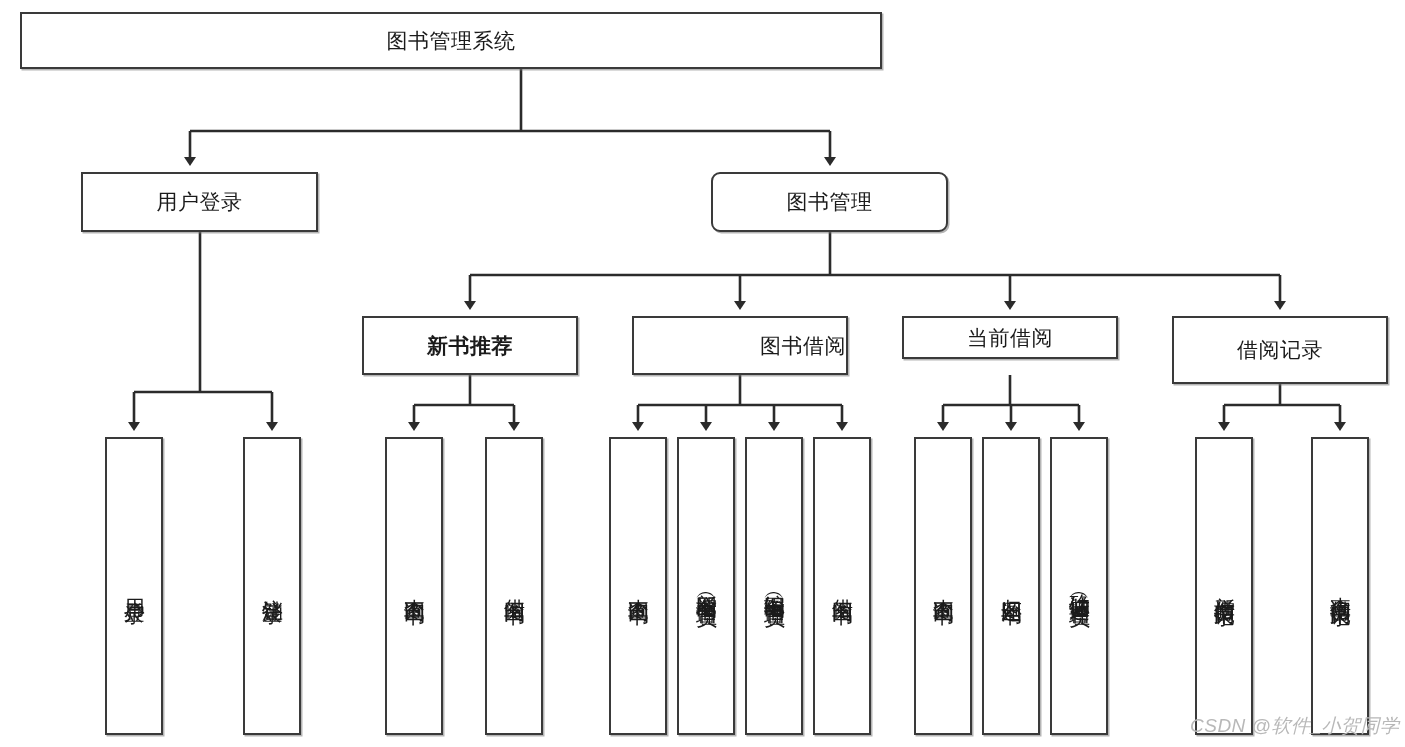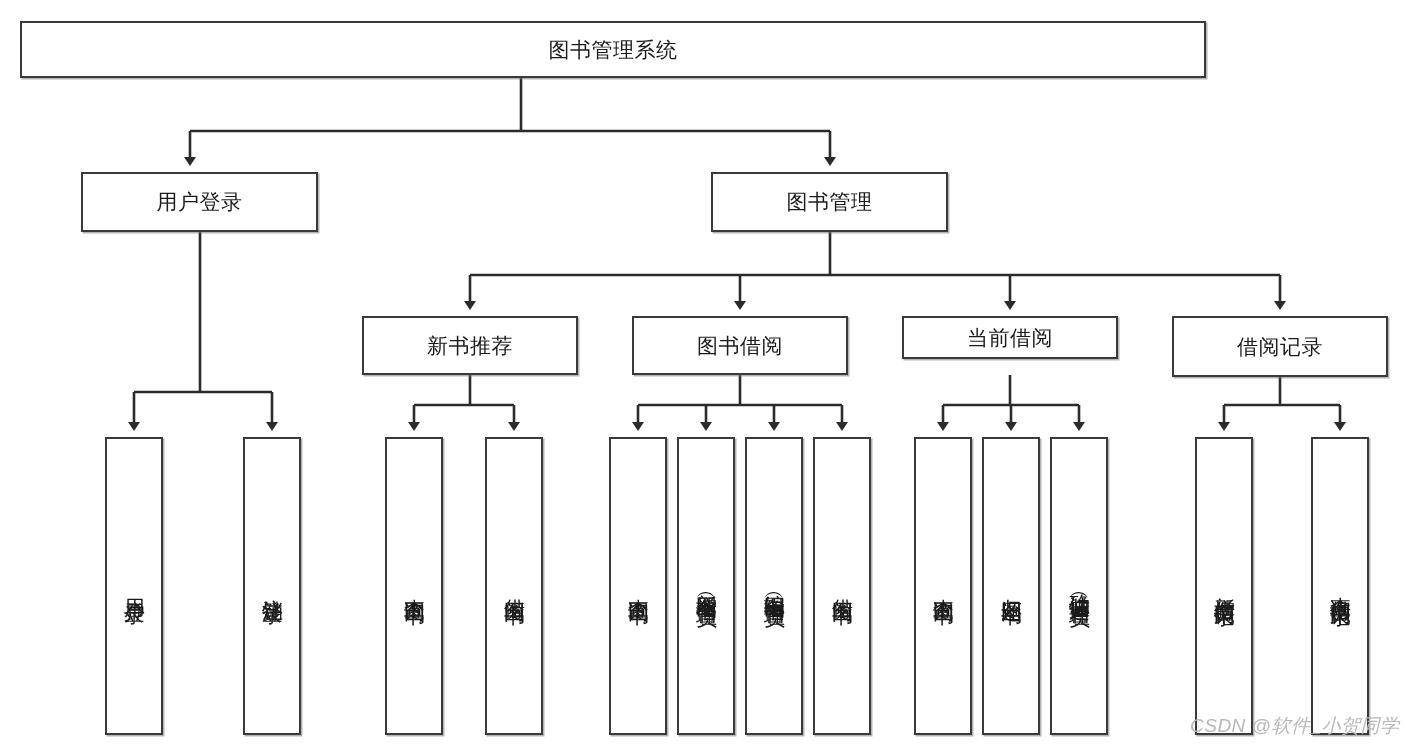--- a/index.html
+++ b/index.html
@@ -123,7 +123,7 @@
     </g>
   </svg>
 
-  <div class="node horiz" style="left:20px; top:12px; width:1186px; height:57px;margin-top:9px;">
+  <div class="node horiz" style="left:20px; top:12px; width:862px; height:57px;">
     <span class="label">图书管理系统</span>
   </div>
 

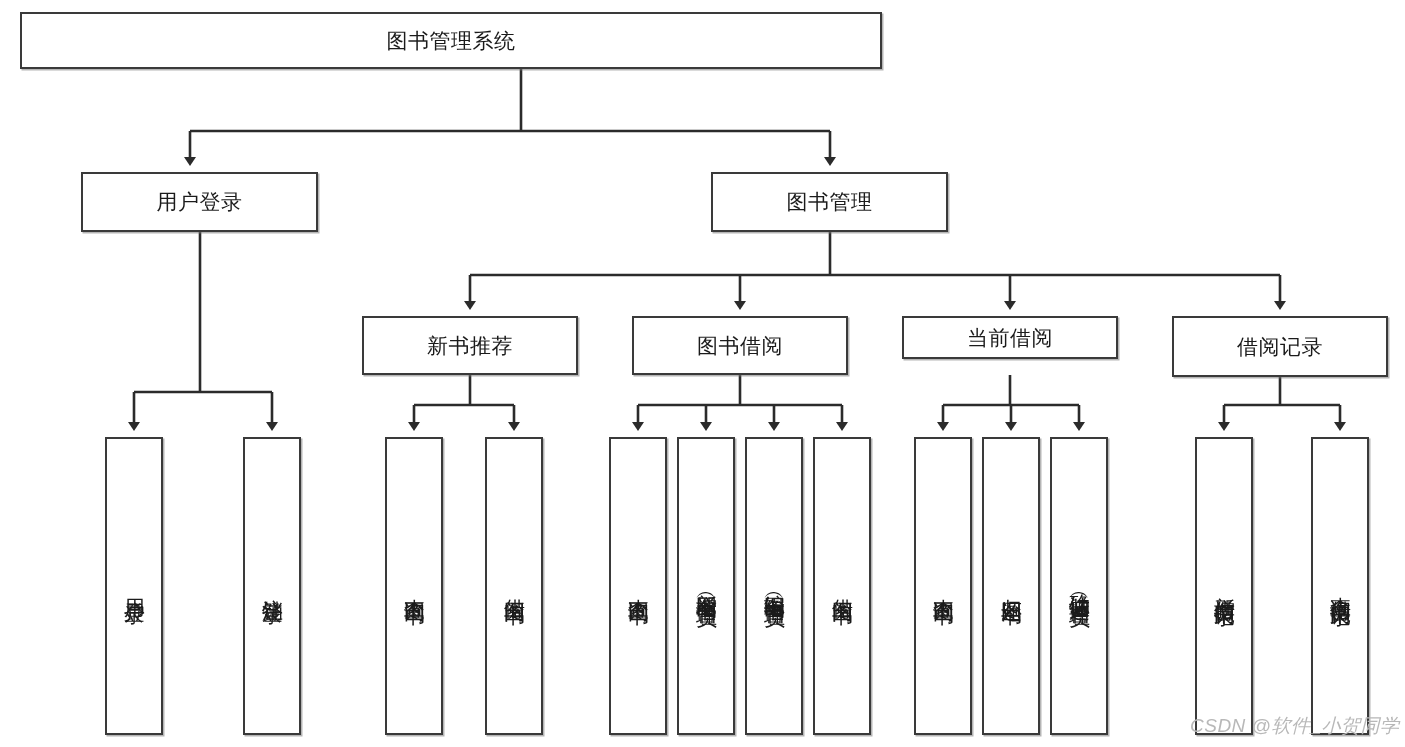--- a/index.html
+++ b/index.html
@@ -130,7 +130,7 @@
   <div class="node horiz" style="left:81px; top:172px; width:237px; height:60px;">
     <span class="label">用户登录</span>
   </div>
-  <div class="node horiz" style="left:711px; top:172px; width:237px; height:60px;">
+  <div class="node horiz" style="left:711px; top:172px; width:237px; height:60px;border-radius:9px;">
     <span class="label">图书管理</span>
   </div>
 

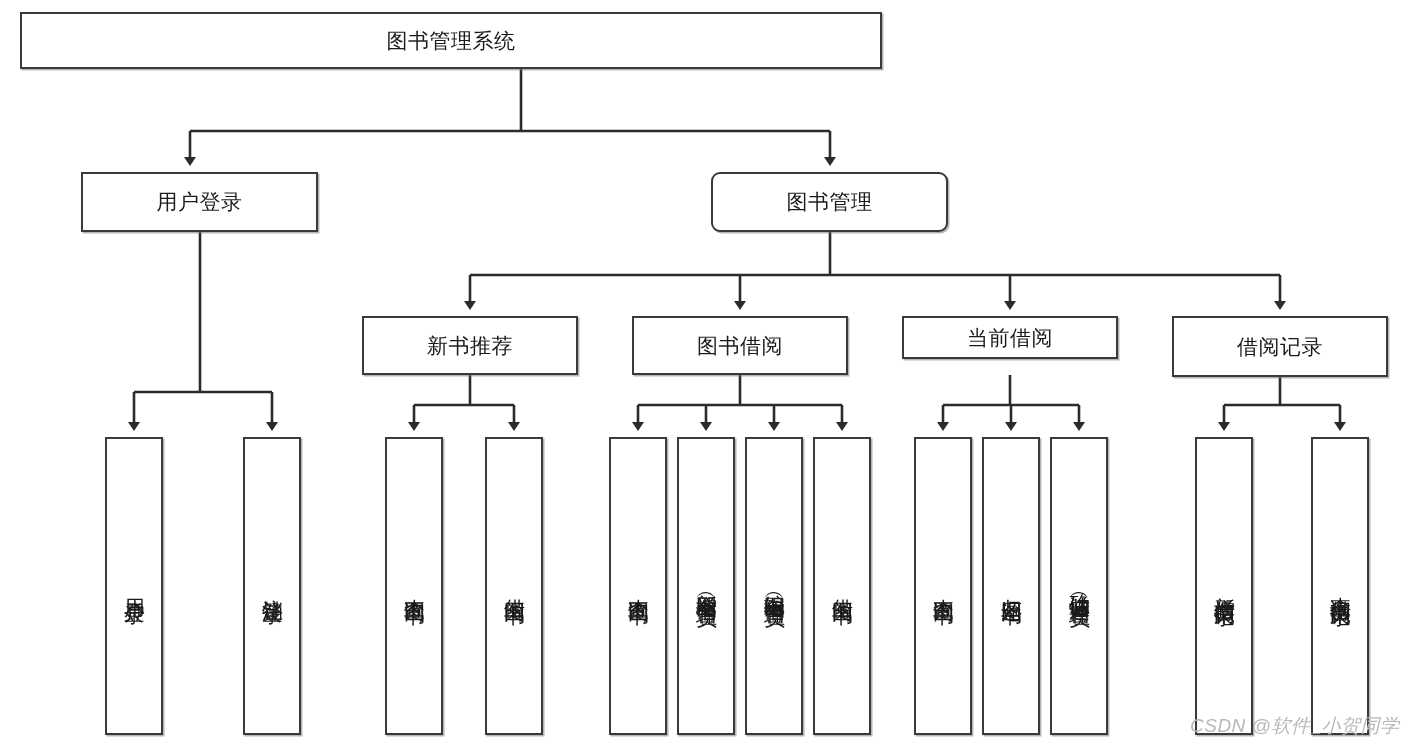--- a/index.html
+++ b/index.html
@@ -134,7 +134,7 @@
     <span class="label">图书管理</span>
   </div>
 
-  <div class="node horiz" style="left:362px; top:316px; width:216px; height:59px;">
+  <div class="node horiz" style="left:362px; top:316px; width:216px; height:59px;font-weight:bold;">
     <span class="label">新书推荐</span>
   </div>
   <div class="node horiz" style="left:632px; top:316px; width:216px; height:59px;">

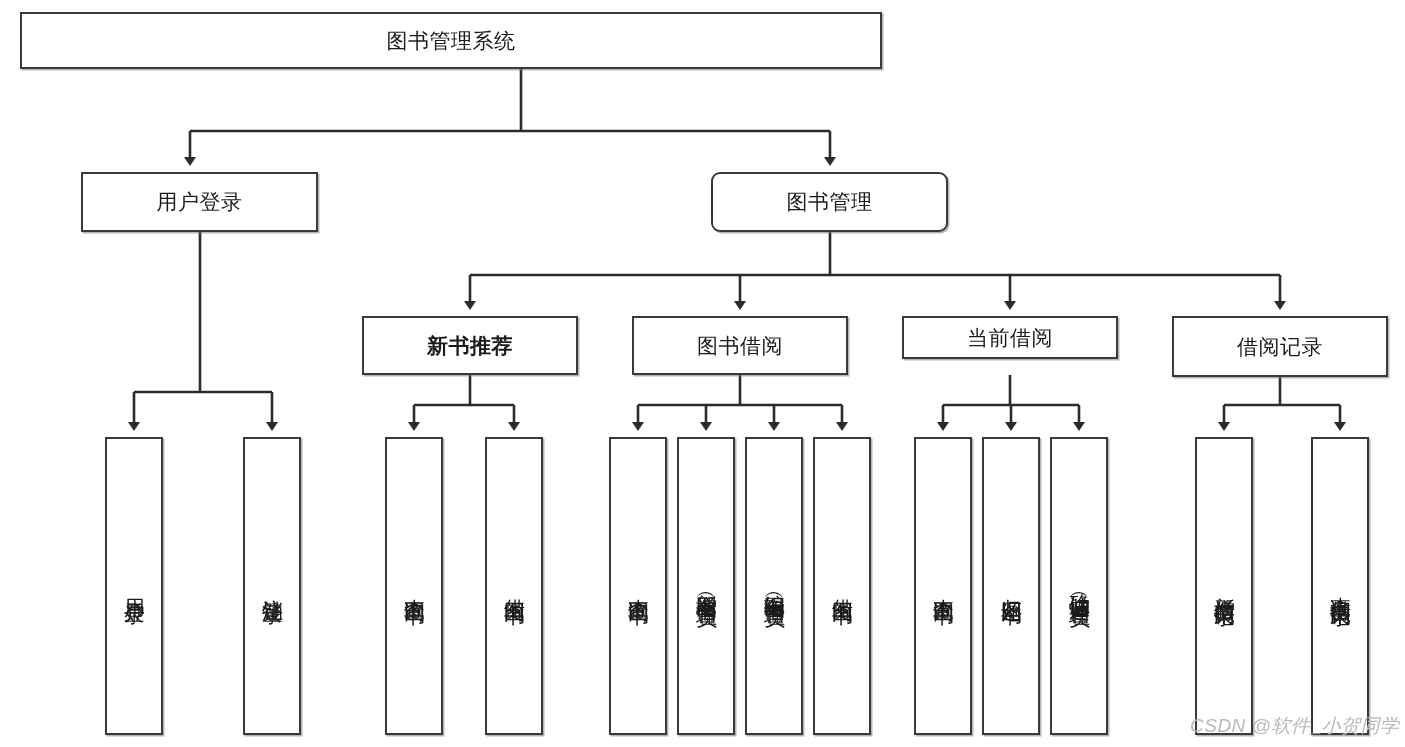--- a/index.html
+++ b/index.html
@@ -137,7 +137,7 @@
   <div class="node horiz" style="left:362px; top:316px; width:216px; height:59px;font-weight:bold;">
     <span class="label">新书推荐</span>
   </div>
-  <div class="node horiz" style="left:632px; top:316px; width:216px; height:59px;">
+  <div class="node horiz" style="left:632px; top:316px; width:216px; height:59px;justify-content:flex-end;">
     <span class="label">图书借阅</span>
   </div>
   <div class="node horiz" style="left:902px; top:316px; width:216px; height:43px;">

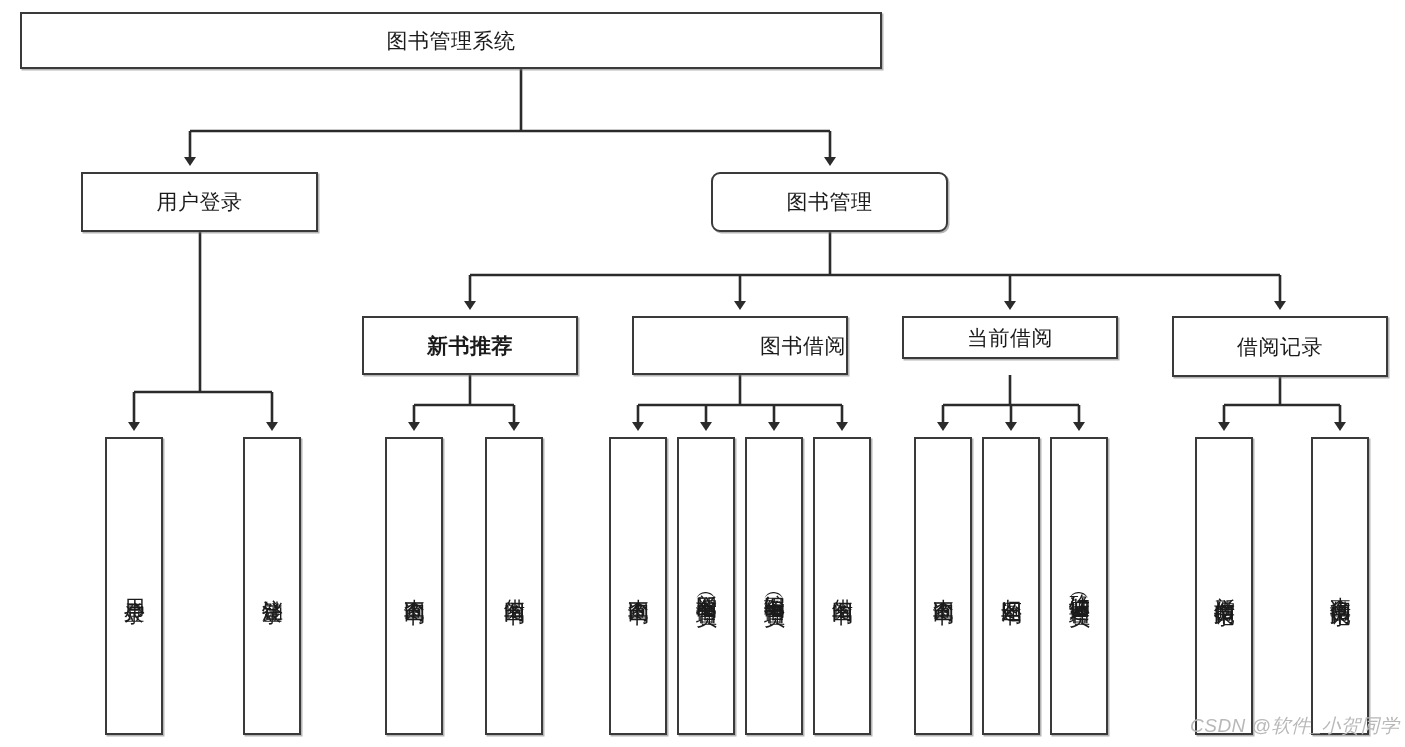--- a/index.html
+++ b/index.html
@@ -143,7 +143,7 @@
   <div class="node horiz" style="left:902px; top:316px; width:216px; height:43px;">
     <span class="label">当前借阅</span>
   </div>
-  <div class="node horiz" style="left:1172px; top:316px; width:216px; height:61px;justify-content:center;">
+  <div class="node horiz" style="left:1172px; top:316px; width:216px; height:68px;justify-content:center;">
     <span class="label">借阅记录</span>
   </div>
 

